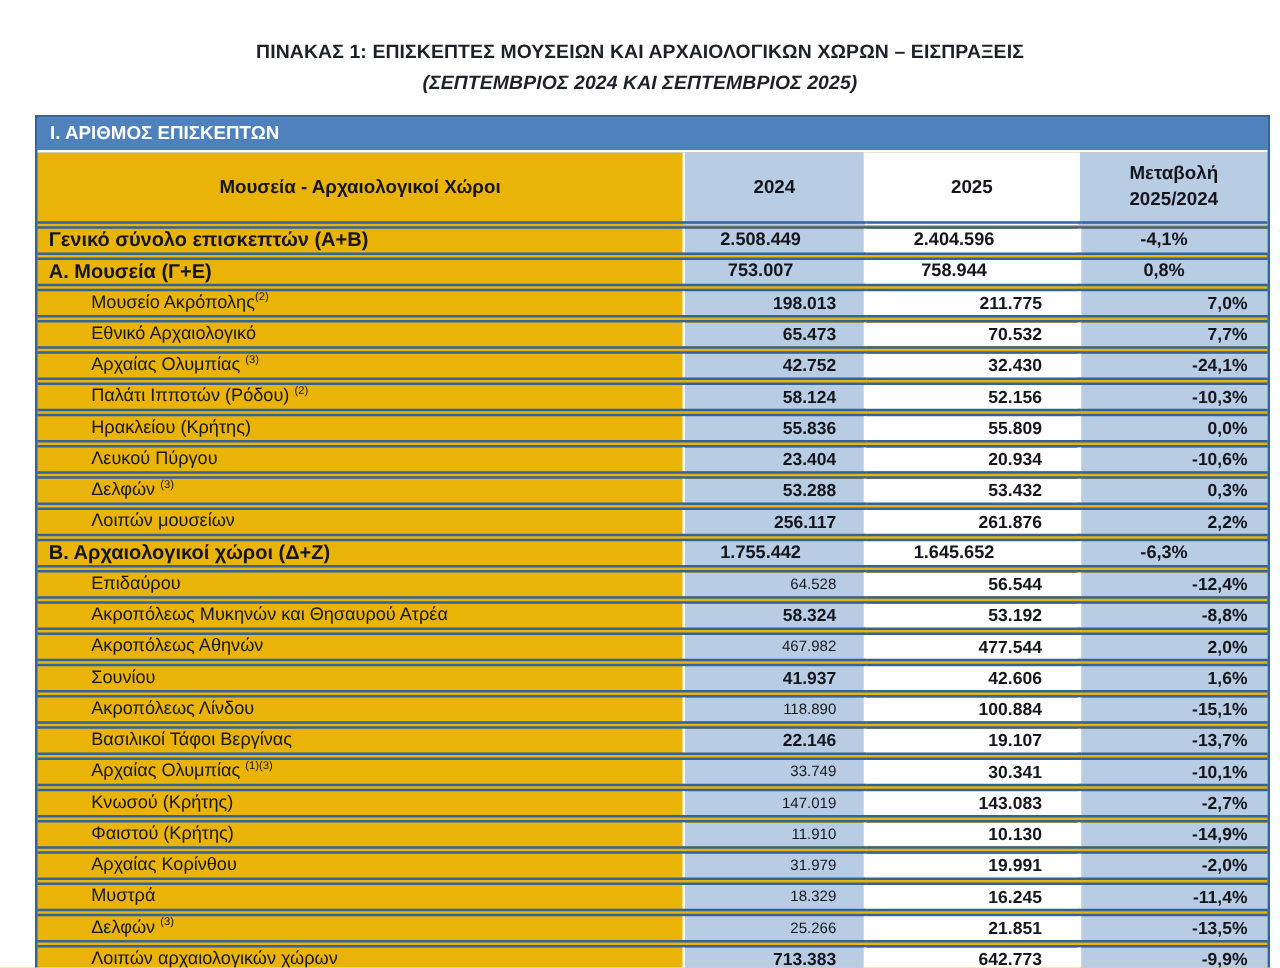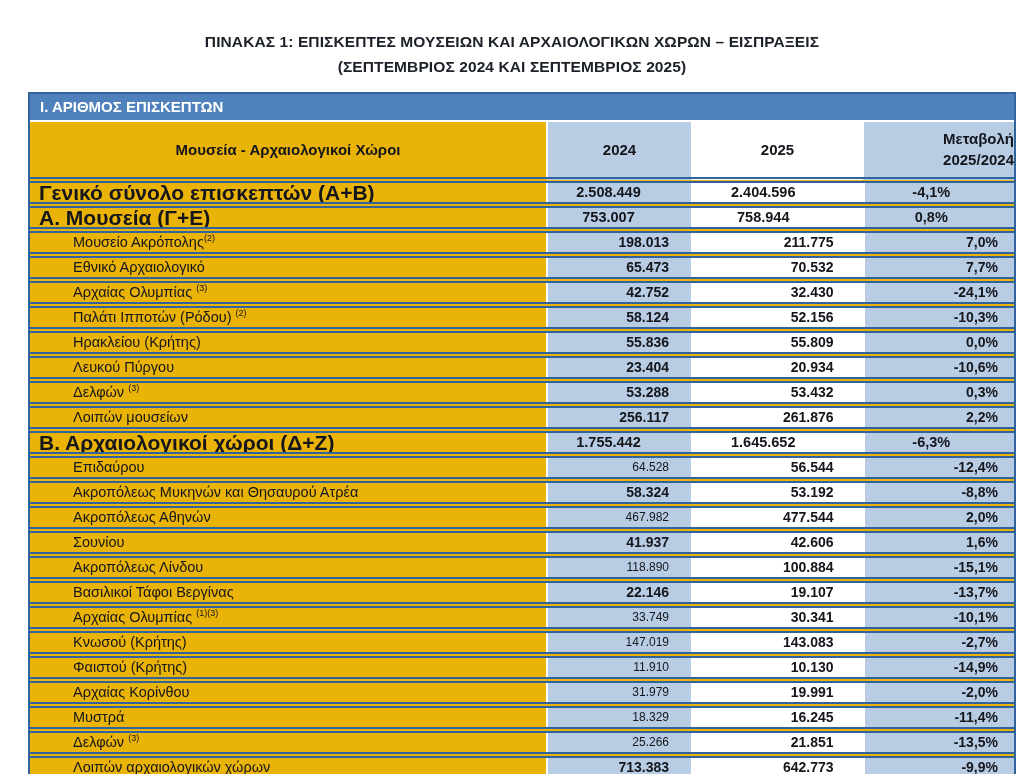--- a/index.html
+++ b/index.html
@@ -14,7 +14,7 @@
     letter-spacing:0.1px;
   }
   .title { padding-top:21px; }
-  .subtitle { margin-top:7px; }
+  .subtitle { margin-top:7px;font-style:italic; }
 
   .frame {
     position:absolute; left:28px; top:80px; width:984px;

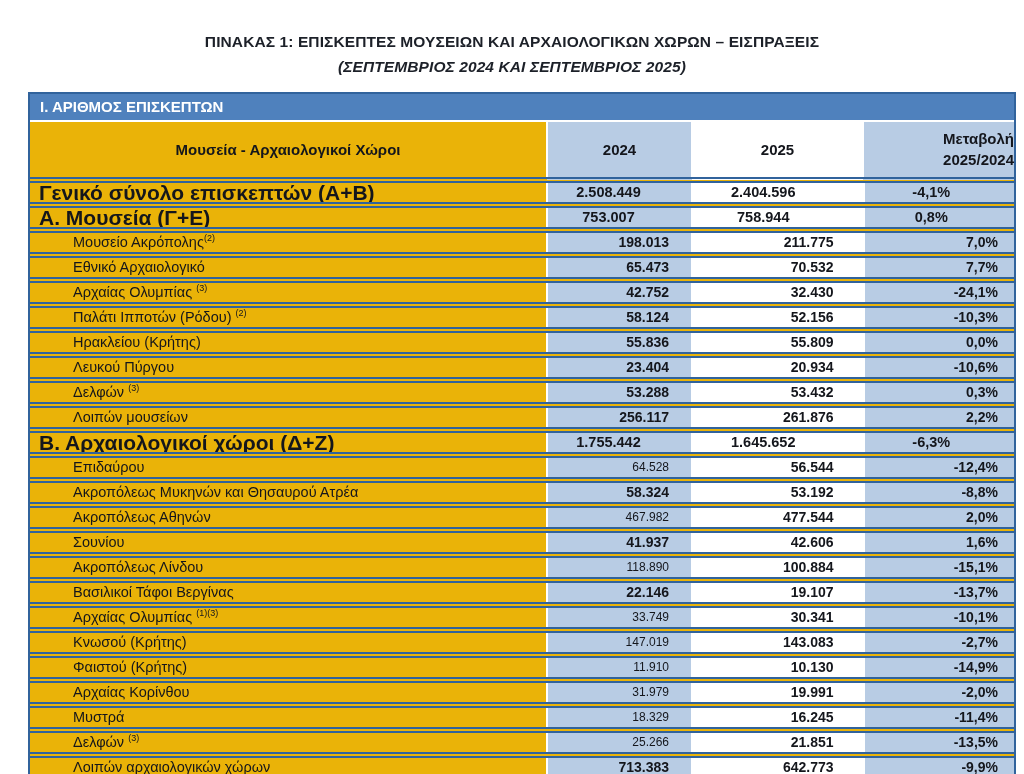--- a/index.html
+++ b/index.html
@@ -39,7 +39,7 @@
   }
   th.h24, th.hchg { background:#b8cce4; border-left:2px solid #ffffff; }
   th.h25 { background:#ffffff; border-left:2px solid #ffffff; }
-  th.hchg { white-space:pre-line; line-height:1.35;text-align:right; }
+  th.hchg { white-space:pre-line; line-height:1.35; }
 
   tbody td {
     border-top:6px double #31639c;

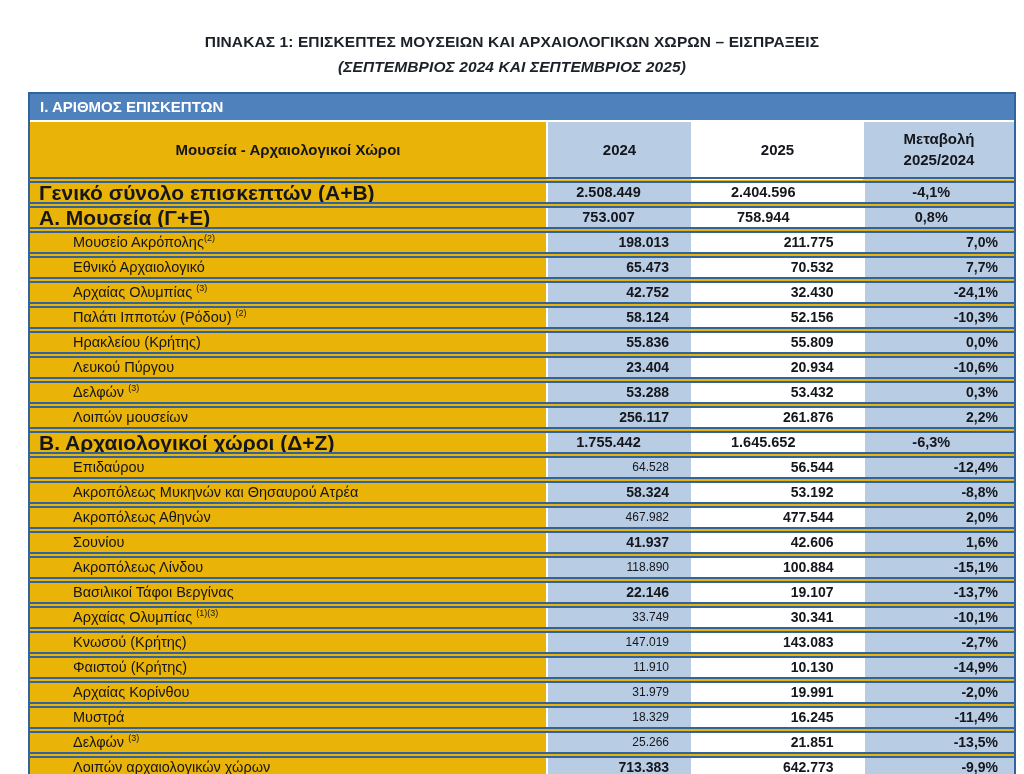--- a/index.html
+++ b/index.html
@@ -57,7 +57,7 @@
   td.chg { background:#b8cce4; padding-right:16px; border-left:3px solid #ffffff; }
   td.num.sm { font-weight:400; font-size:12px; }
   tr.bold td { font-weight:700; }
-  tr.bold td.name { font-size:21px; }
+  tr.bold td.name { font-size:16px; }
   tr.bold td.num { font-size:14.5px;text-align:center; }
 </style>
 </head>

